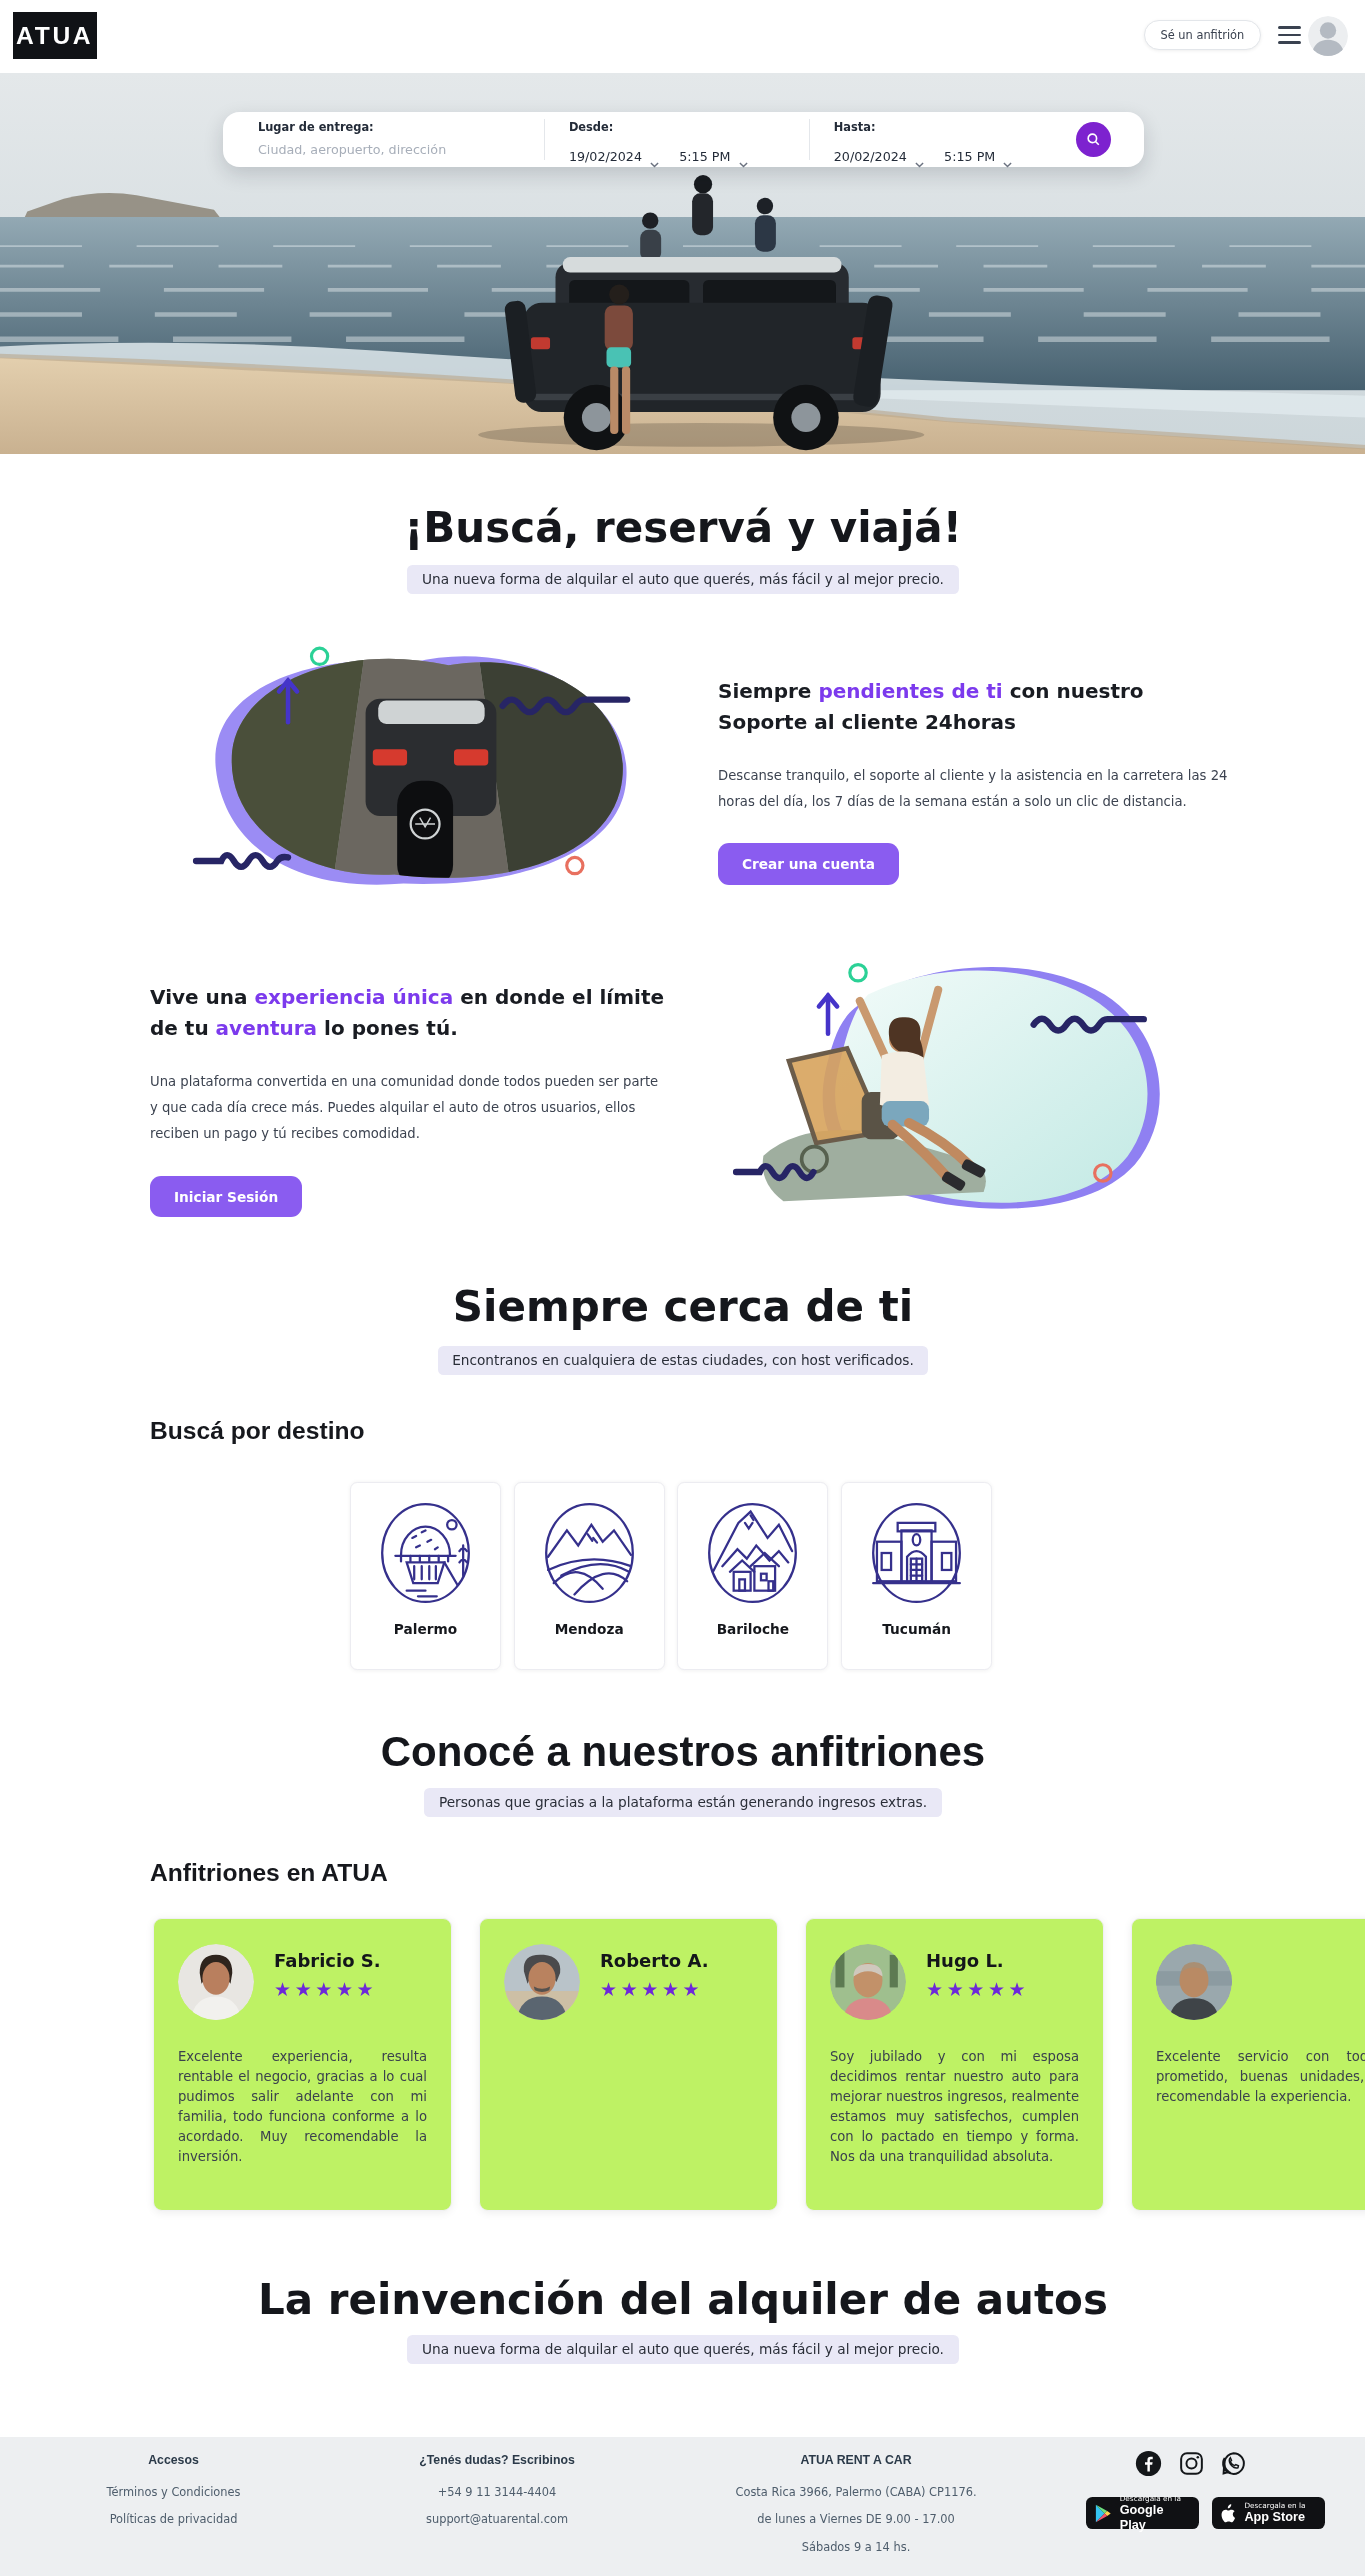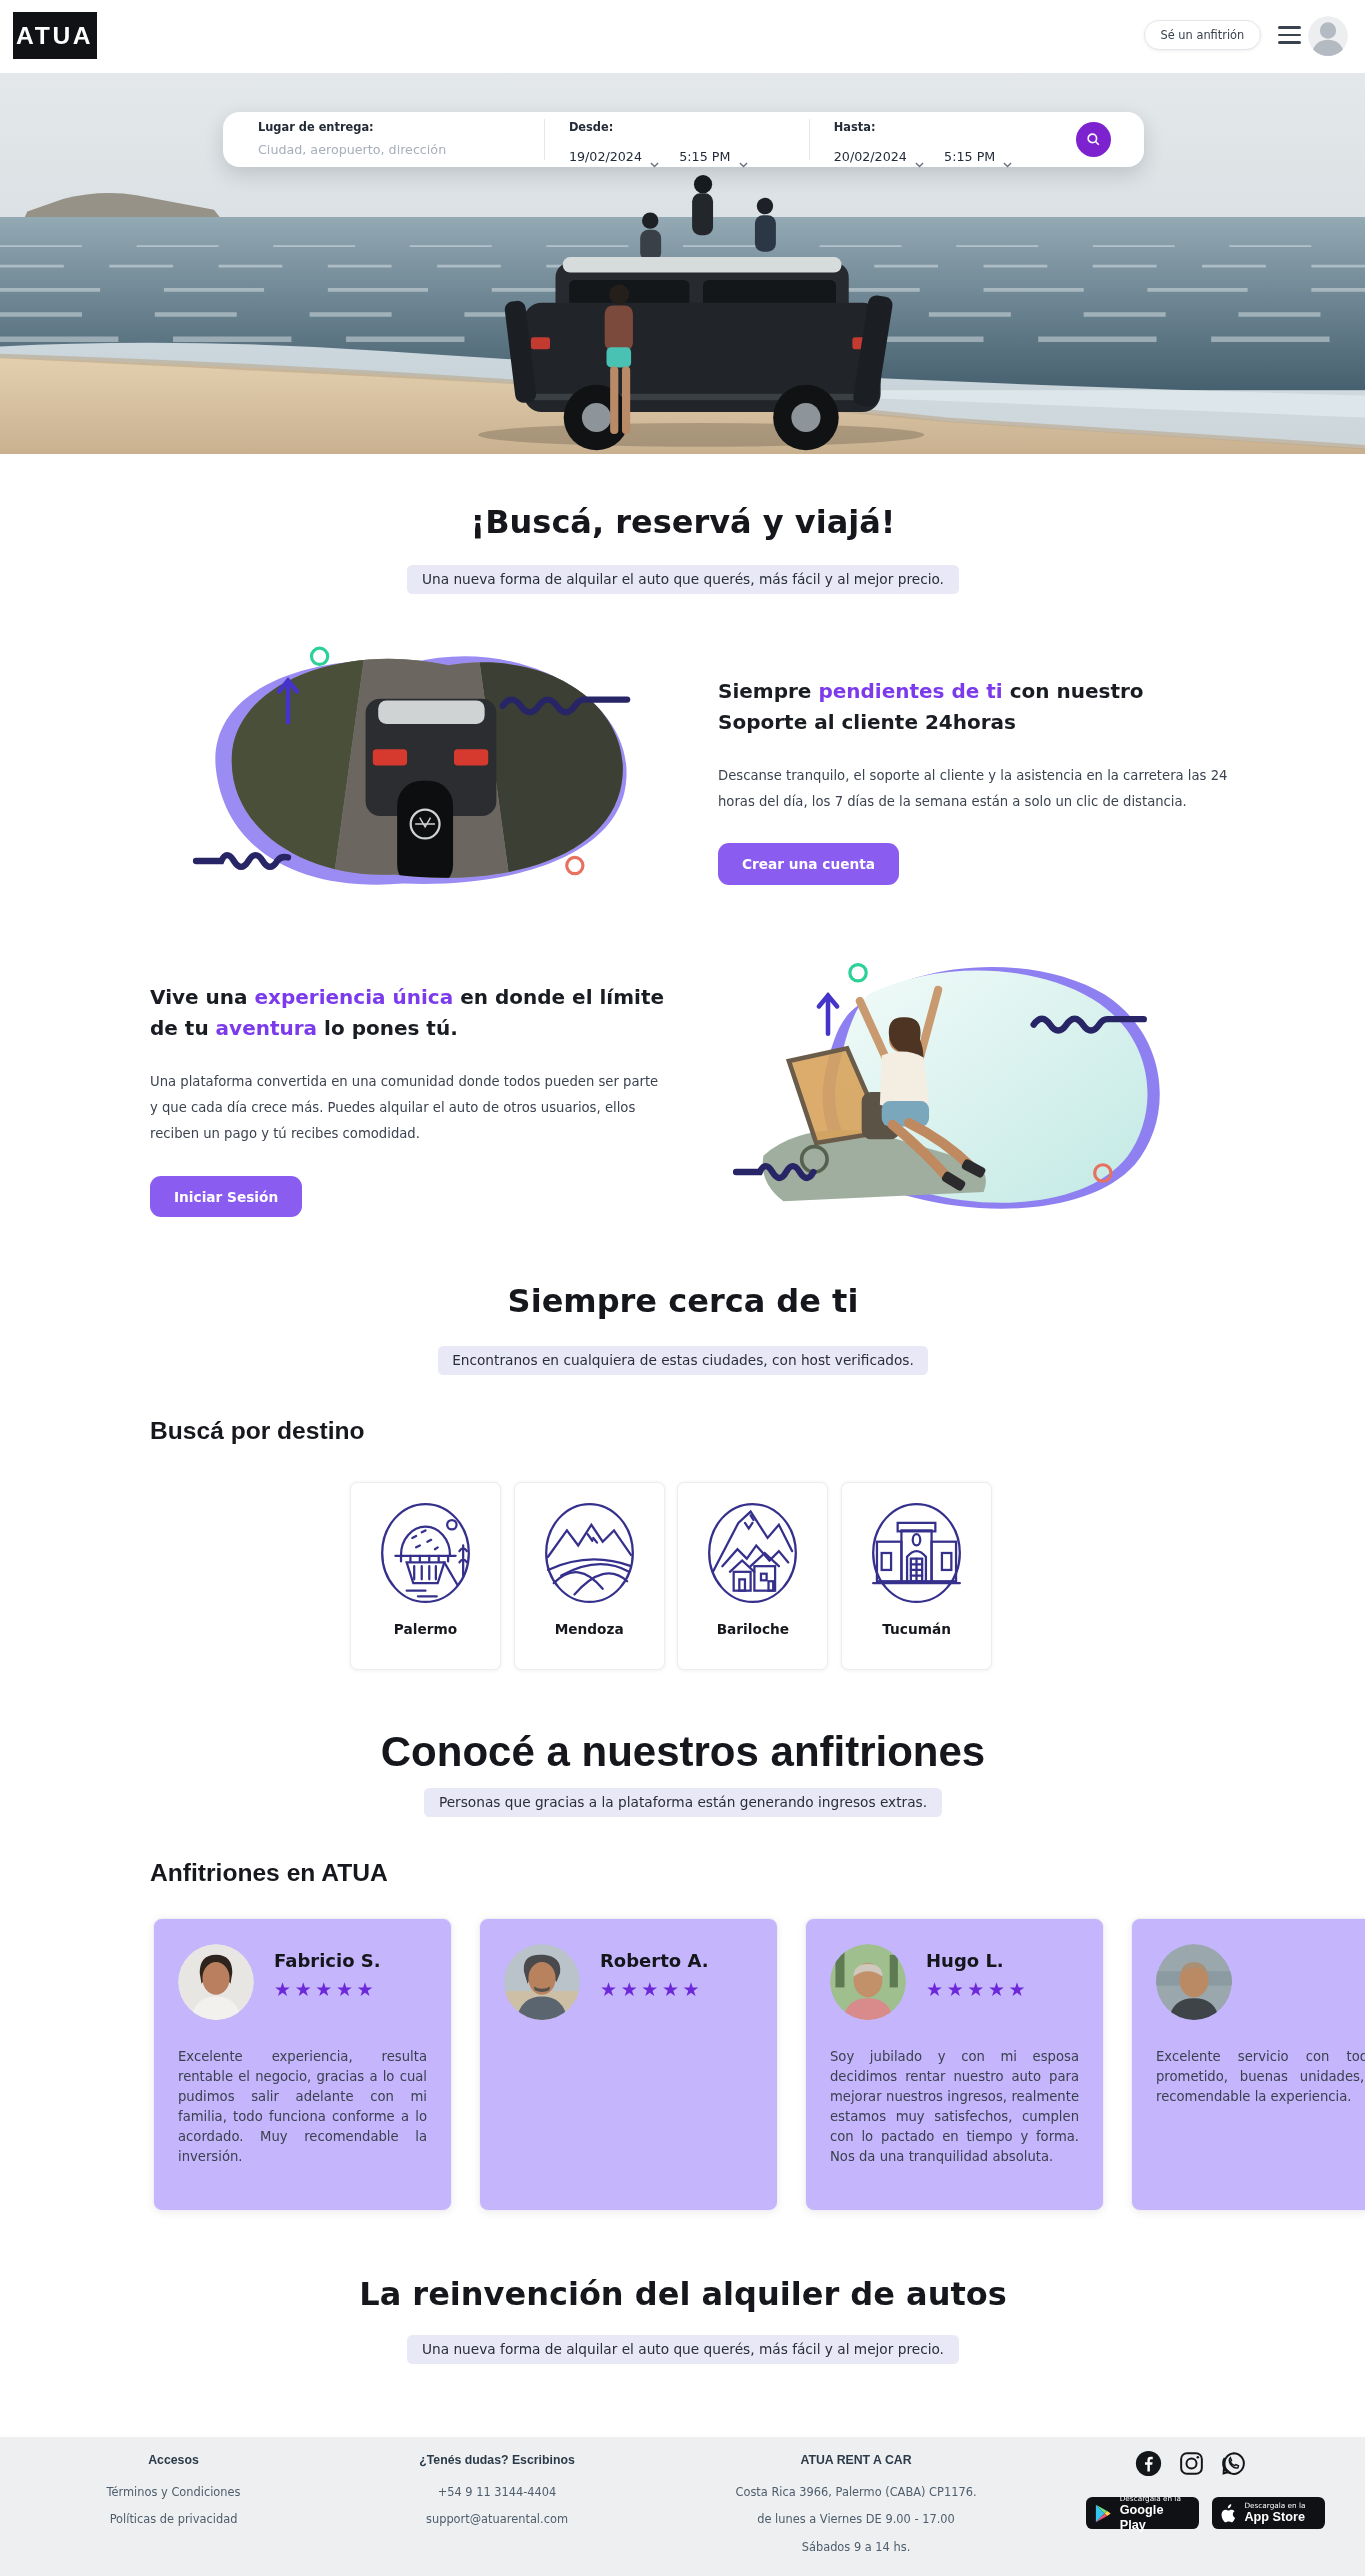--- a/index.html
+++ b/index.html
@@ -40,7 +40,7 @@
           display:flex; align-items:center; justify-content:center; cursor:pointer; flex:none; }
 
   
-  .big-title { position:absolute; left:0; width:1366px; text-align:center; font-size:32px; font-weight:600; color:#15171c; }
+  .big-title { position:absolute; left:0; width:1366px; text-align:center; font-size:42px; font-weight:600; color:#15171c; }
   .lib { font-family:"Liberation Sans",sans-serif; font-weight:700; }
   .pill-wrap { position:absolute; left:0; width:1366px; text-align:center; }
   .pill { display:inline-block; background:#e9e8f6; border-radius:5.5px; padding:6.4px 14.6px; font-size:13.7px; color:#2a2e38; }

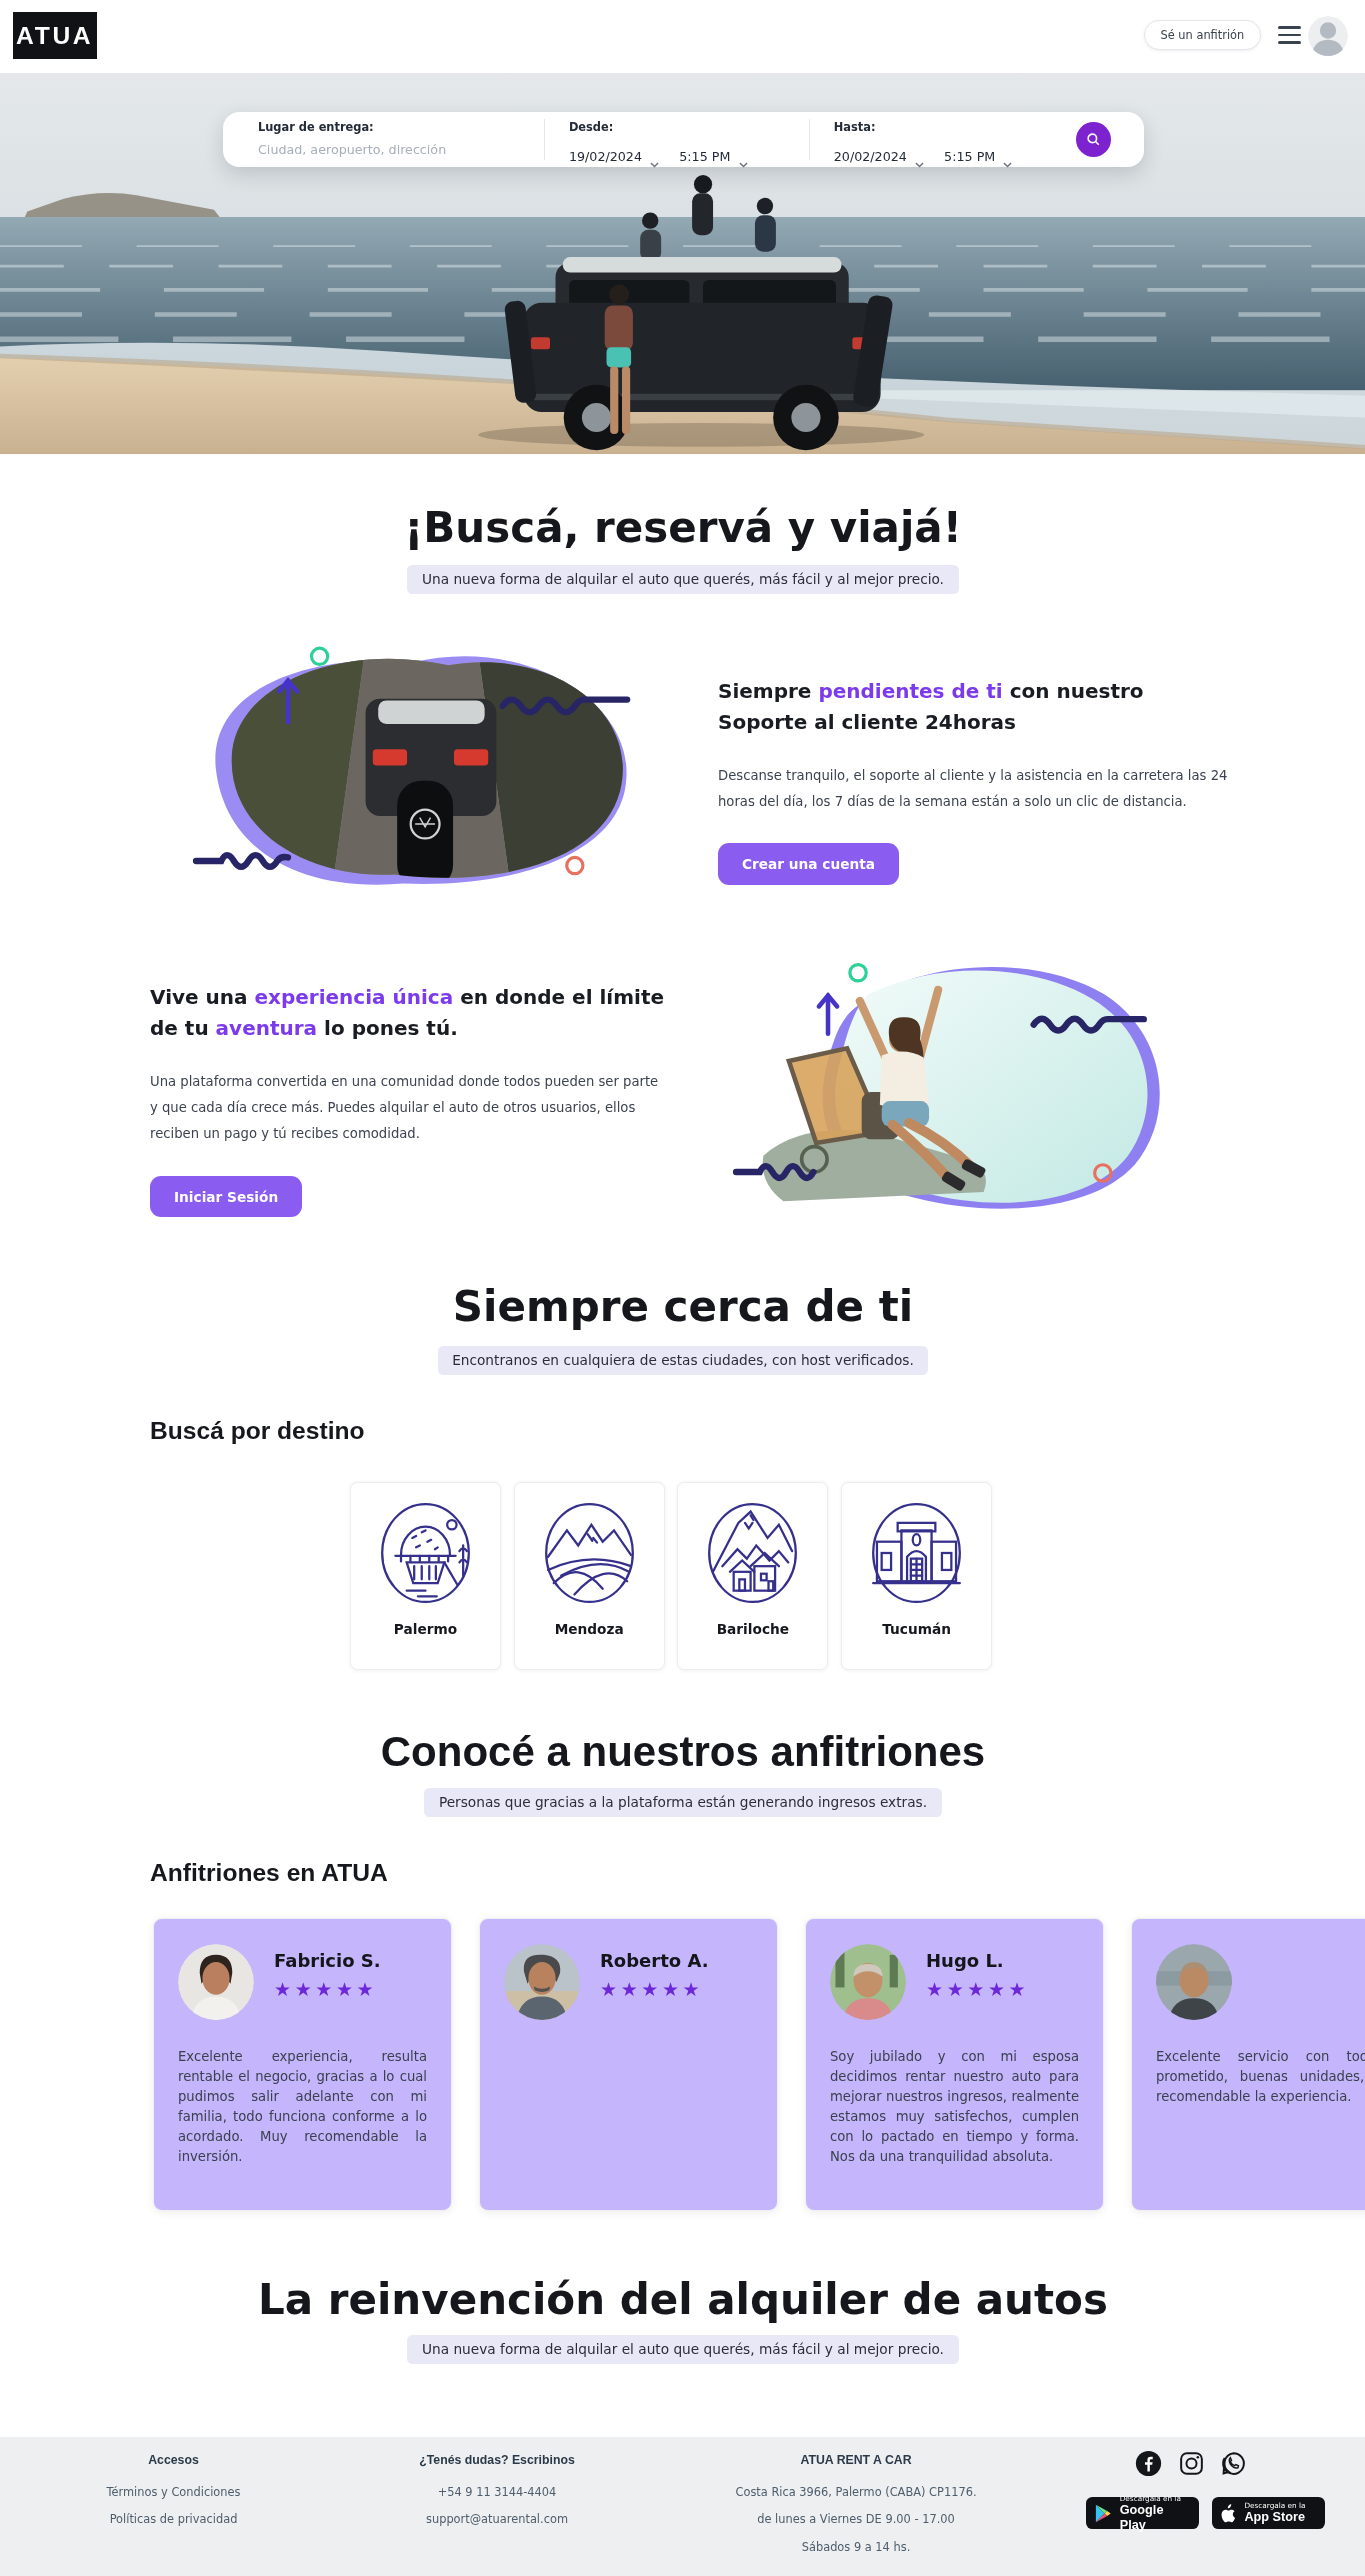--- a/index.html
+++ b/index.html
@@ -64,7 +64,7 @@
 
   
   .testi-row { position:absolute; left:153px; top:1918px; display:flex; gap:27px; }
-  .testi-card { width:299px; height:293px; background:#c4b5fd; border:0.9px solid #f0f0f4; border-radius:9px;
+  .testi-card { width:299px; height:293px; background:#bef264; border:0.9px solid #f0f0f4; border-radius:9px;
           box-shadow:0 1.8px 9px rgba(0,0,0,.07); padding:24.6px 24px; flex:none; }
   .testi-head { display:flex; min-height:80px; }
   .testi-avatar { width:76px; height:76px; border-radius:50%; overflow:hidden; flex:none; }

